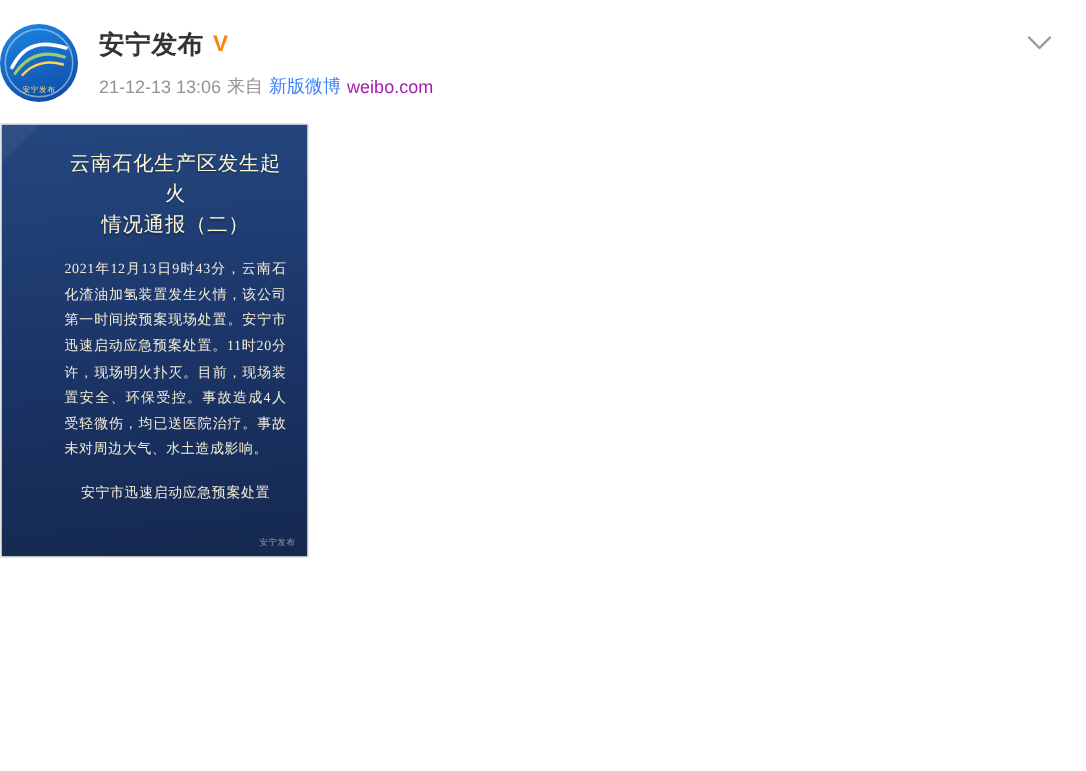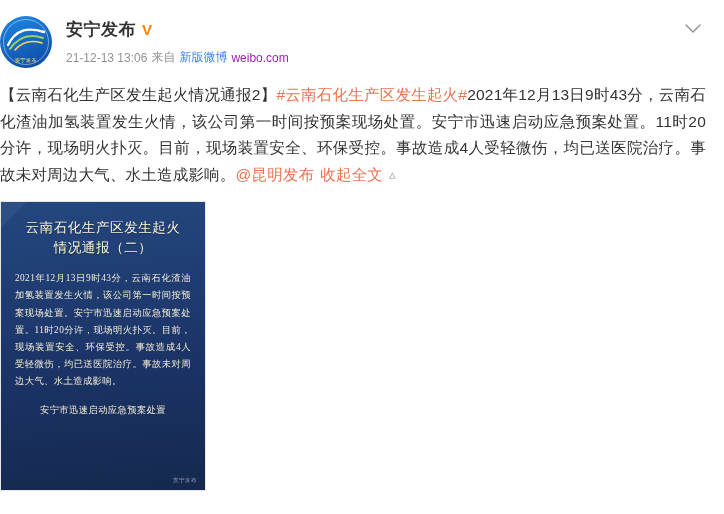--- a/index.html
+++ b/index.html
@@ -236,9 +236,6 @@
     </div>
   </div>
 
-  <div class="content">
-    <span>【云南石化生产区发生起火情况通报2】</span><a class="hashtag" href="#">#云南石化生产区发生起火#</a><span>2021年12月13日9时43分，云南石化渣油加氢装置发生火情，该公司第一时间按预案现场处置。安宁市迅速启动应急预案处置。11时20分许，现场明火扑灭。目前，现场装置安全、环保受控。事故造成4人受轻微伤，均已送医院治疗。事故未对周边大气、水土造成影响。</span><a class="mention" href="#">@昆明发布</a><span class="fold-link">收起全文</span><span class="fold-arrow">▵</span>
-  </div>
 
   <div class="media">
     <div class="poster-corner"></div>

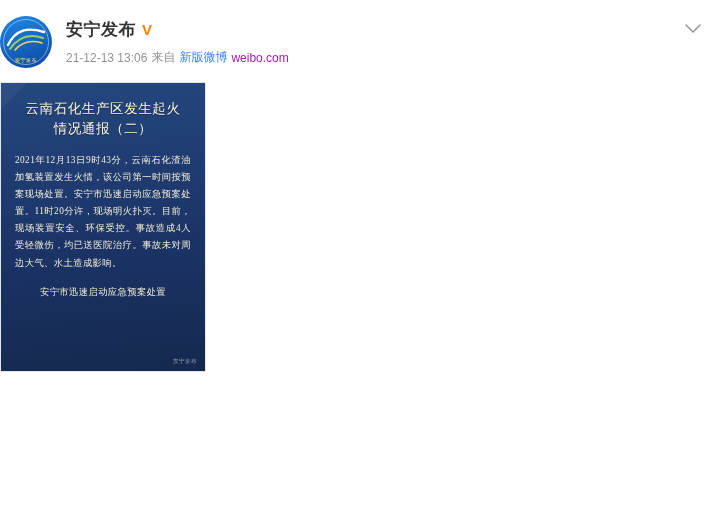--- a/index.html
+++ b/index.html
@@ -155,6 +155,7 @@
     display: flex;
     flex-direction: column;
     color: #fdf6e3;
+    margin-left: 28px;
   }
   .poster-title {
     text-align: center;

